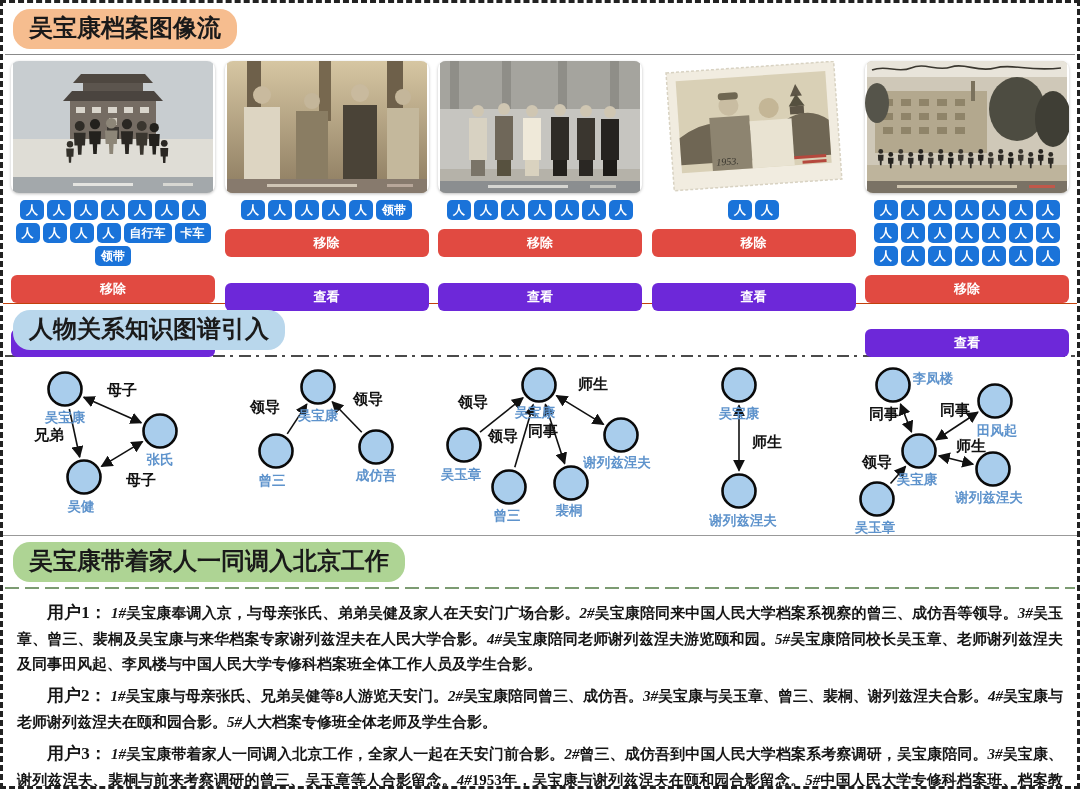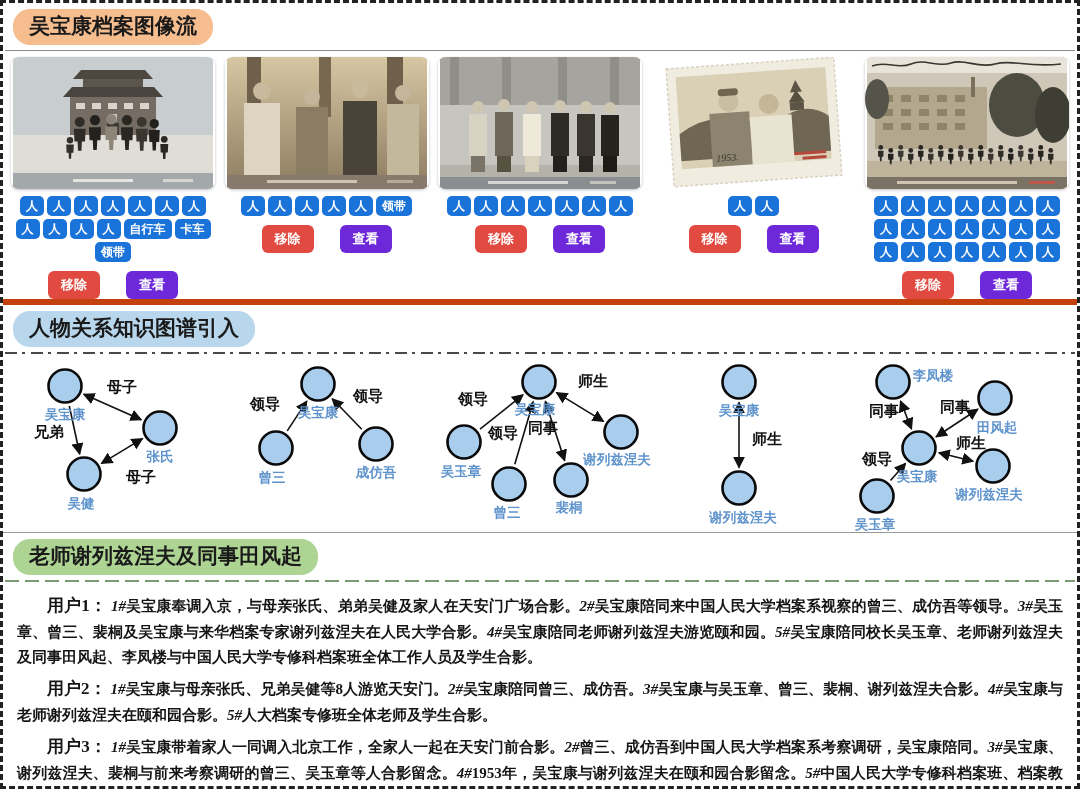--- a/index.html
+++ b/index.html
@@ -11,7 +11,7 @@
   
   .sec-header{padding:6px 10px 5px;}
   .pill{display:inline-block;padding:3px 16px 5px;border-radius:17px;
-    font-family:"Liberation Serif",serif;font-weight:bold;font-size:21px;color:#1a1a1a;}
+    font-family:"Liberation Serif",serif;font-weight:bold;font-size:24px;color:#1a1a1a;}
   .pill-orange{background:#f6bd8f;}
   .pill-blue{background:#b9d7ec;}
   .pill-green{background:#aed494;}

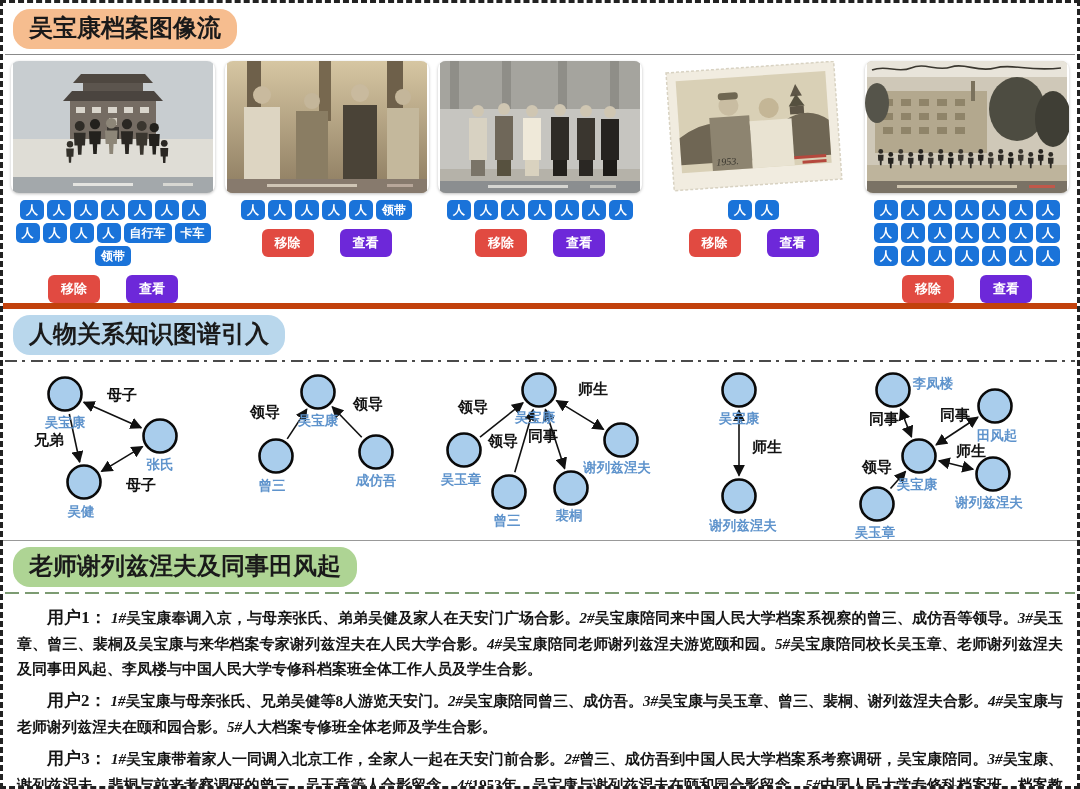--- a/index.html
+++ b/index.html
@@ -31,7 +31,7 @@
   .tags{display:flex;flex-wrap:wrap;justify-content:center;gap:3px;margin-top:7px;padding:0 1px;}
   .tag{background:#1a73d9;color:#fff;font-size:12px;font-weight:bold;line-height:1;
     padding:4px 6px;border-radius:5px;min-width:11px;cursor:pointer;}
-  .actions{display:flex;justify-content:center;gap:26px;margin-top:9px;}
+  .actions{display:flex;justify-content:center;gap:26px;margin-top:9px;flex-direction:column;}
   .actions button{border:none;border-radius:6px;color:#fff;font-size:13px;font-weight:bold;
     padding:5px 13px;cursor:pointer;font-family:"Liberation Sans",sans-serif;}
   .btn-remove{background:#e14a41;}

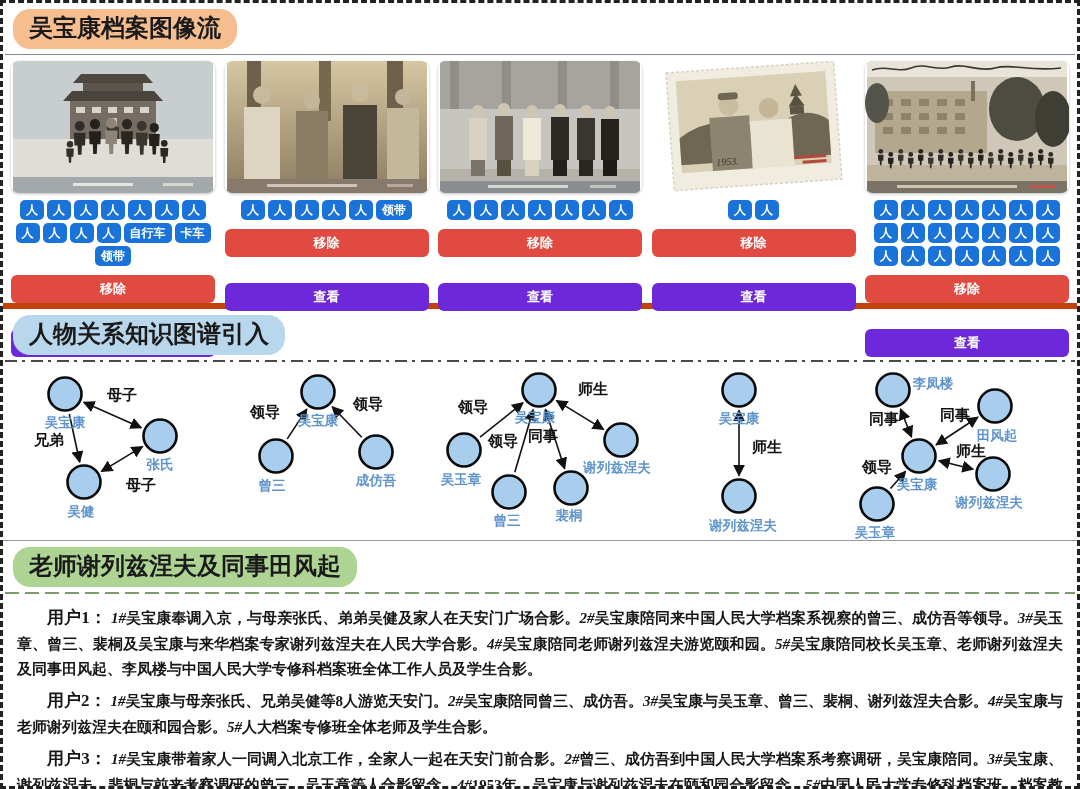--- a/index.html
+++ b/index.html
@@ -37,7 +37,7 @@
   .btn-remove{background:#e14a41;}
   .btn-view{background:#6d28d9;}
   
-  .graph-section{border-top:6px solid #c2410c;}
+  .graph-section{border-top:1px solid #c2410c;}
   .graph-row{display:flex;justify-content:center;align-items:flex-start;
     padding:2px 8px 0;height:178px;box-sizing:border-box;}
   .kgraph{display:block;}

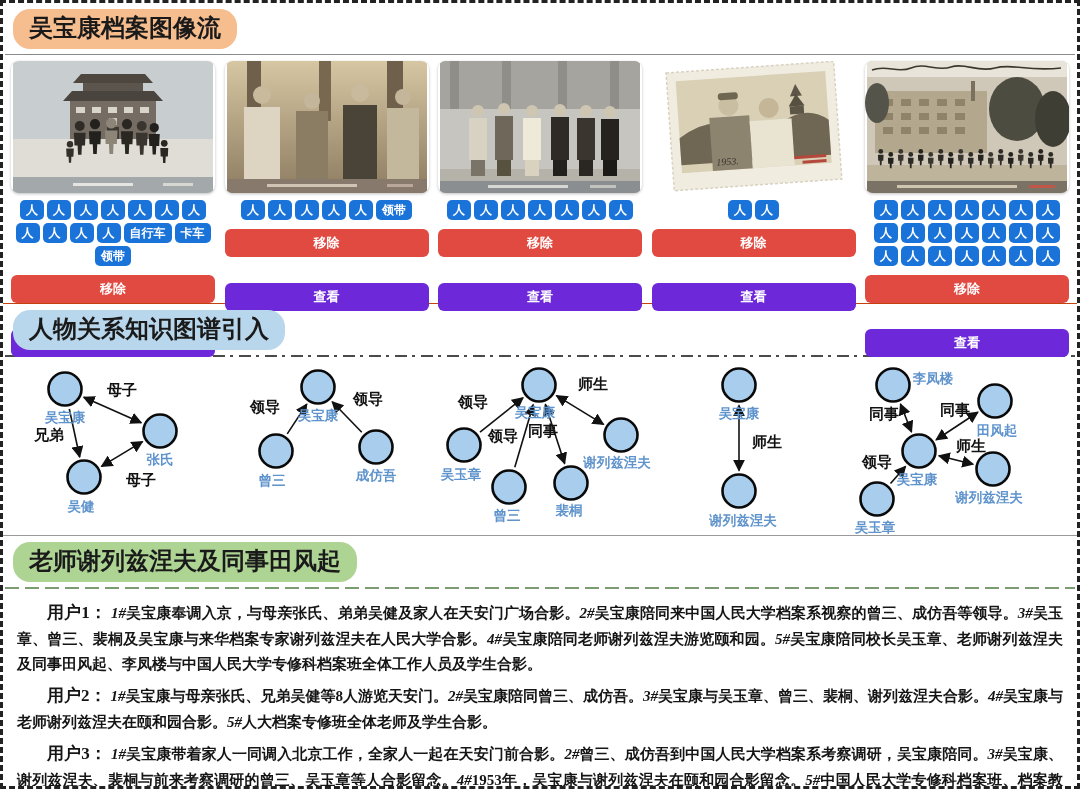--- a/index.html
+++ b/index.html
@@ -417,7 +417,7 @@
 
   <div class="story-section">
     <div class="sec-header">
-      <span class="pill pill-green">老师谢列兹涅夫及同事田风起</span>
+      <span class="pill pill-green">吴宝康带着家人一同调入北京工作</span>
     </div>
     <div class="dashes-green"></div>
     <div class="stories">

